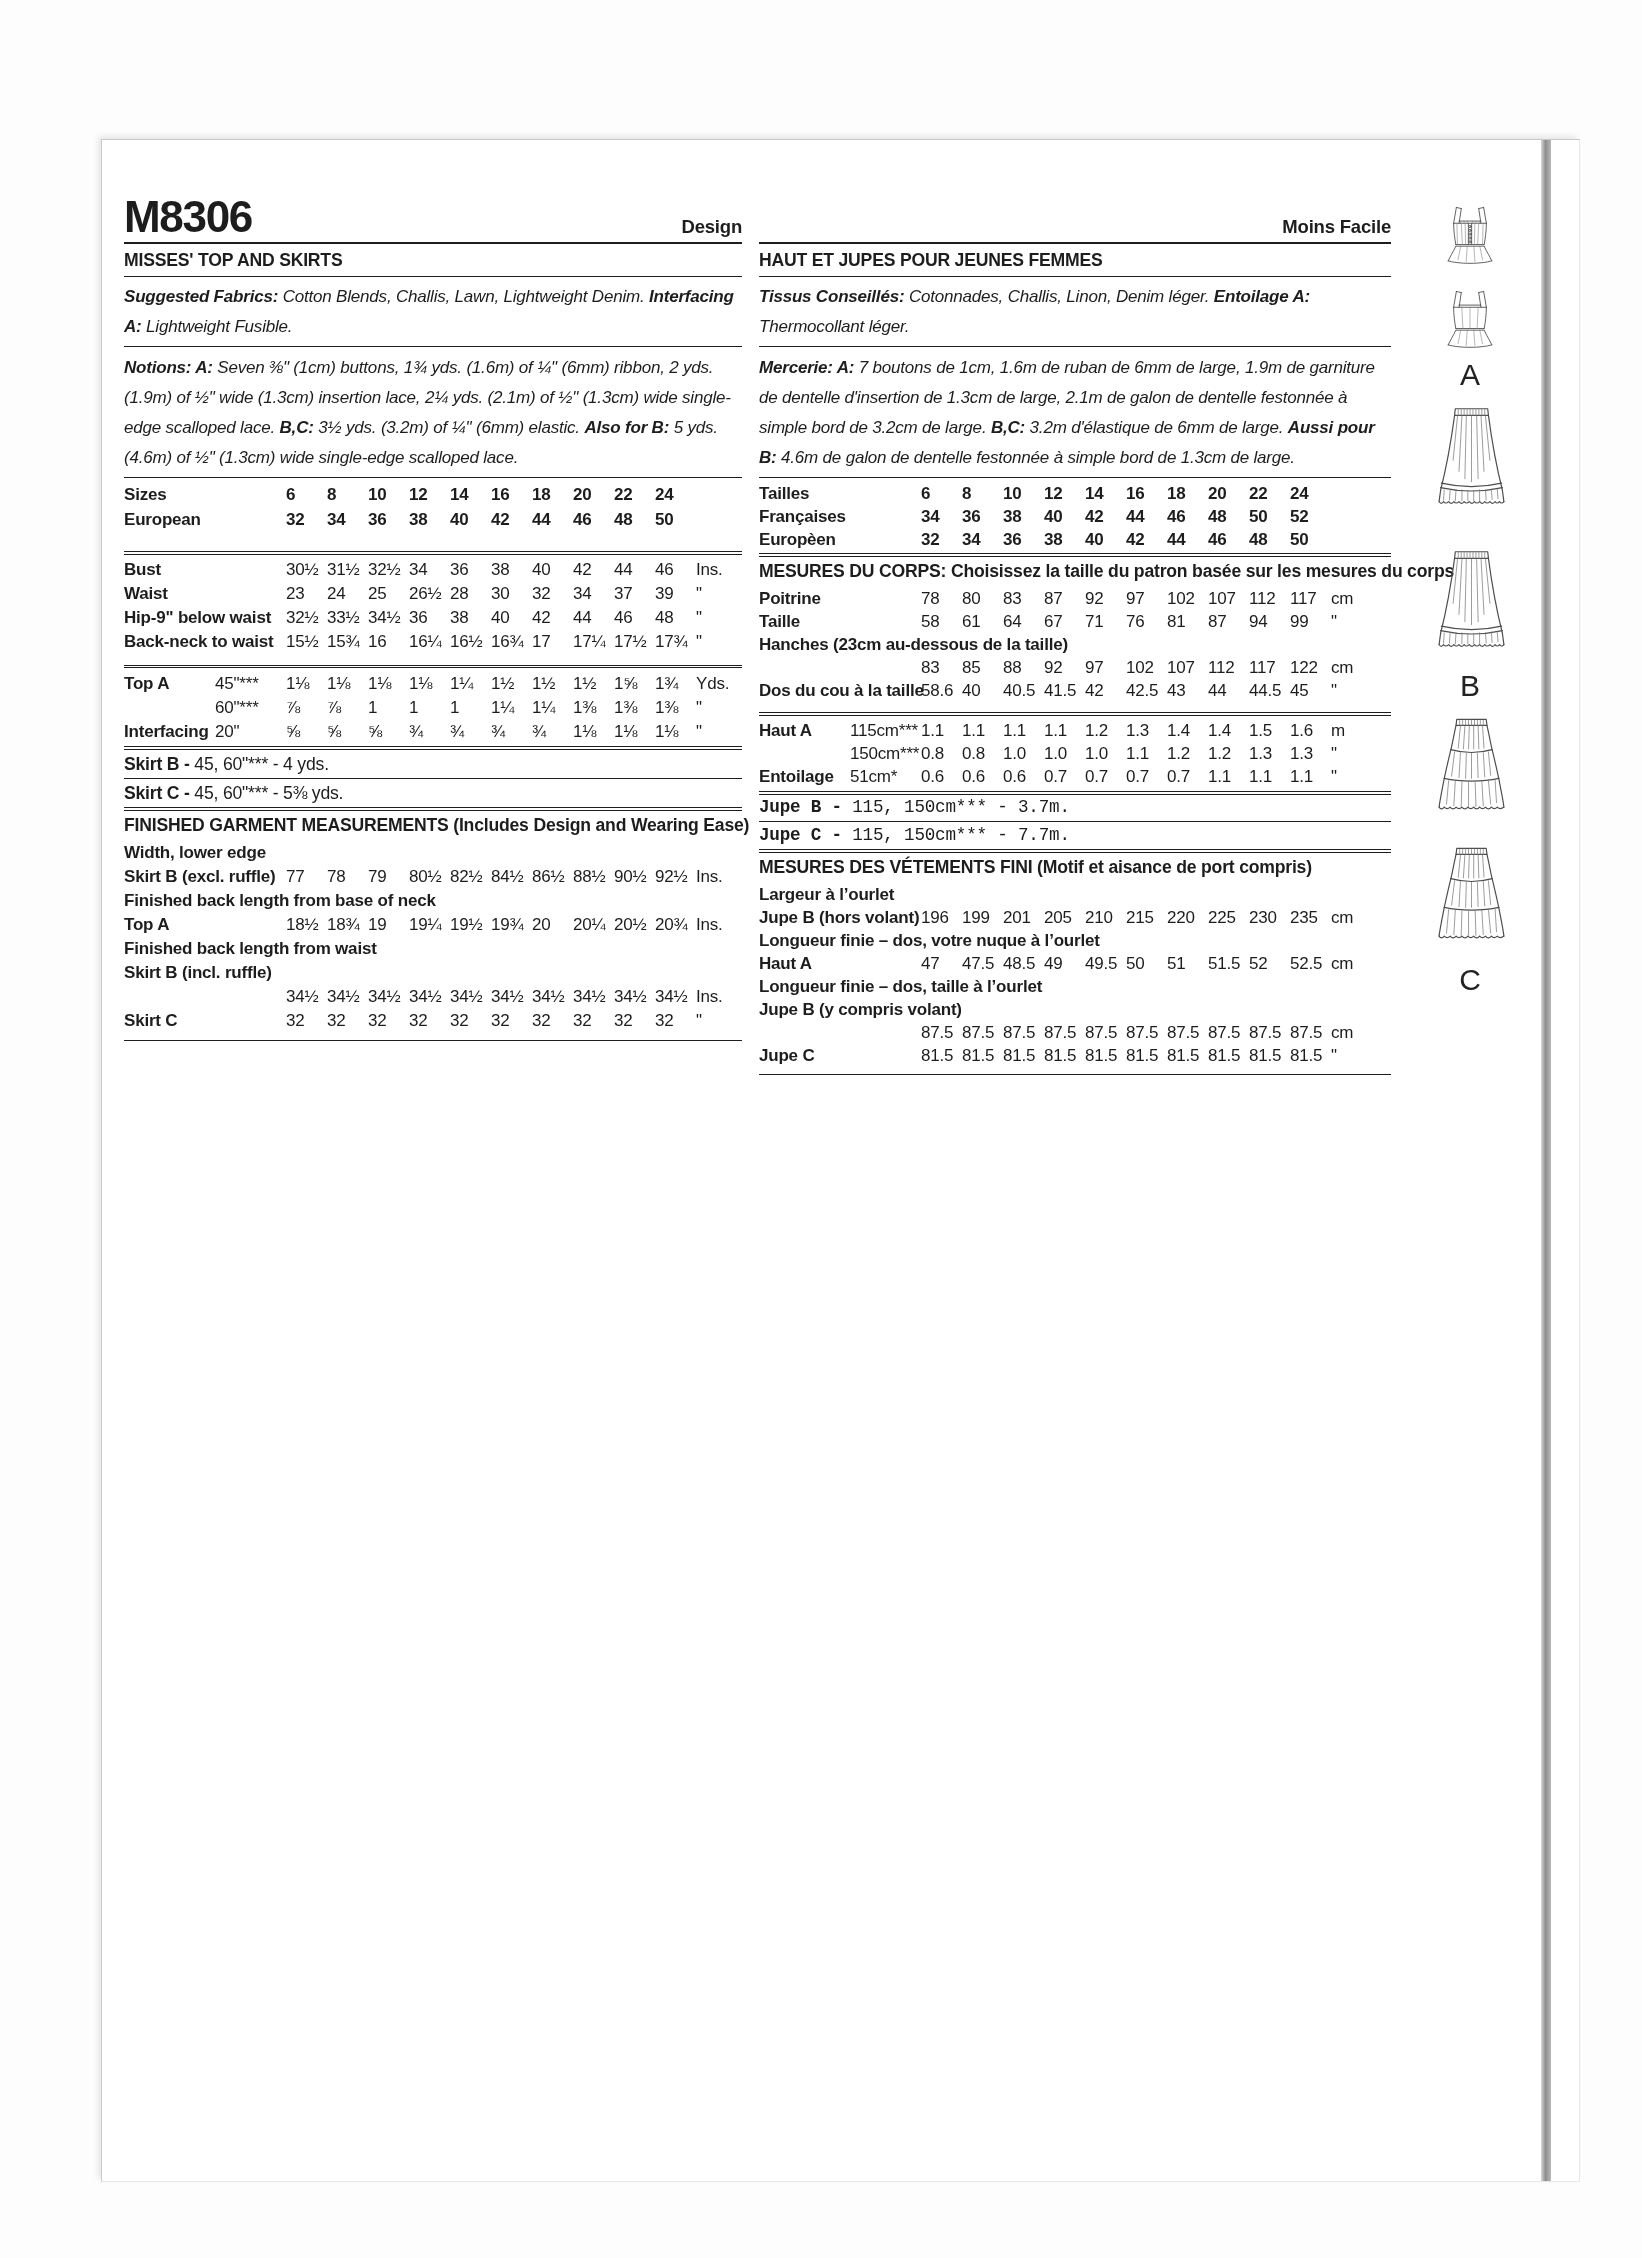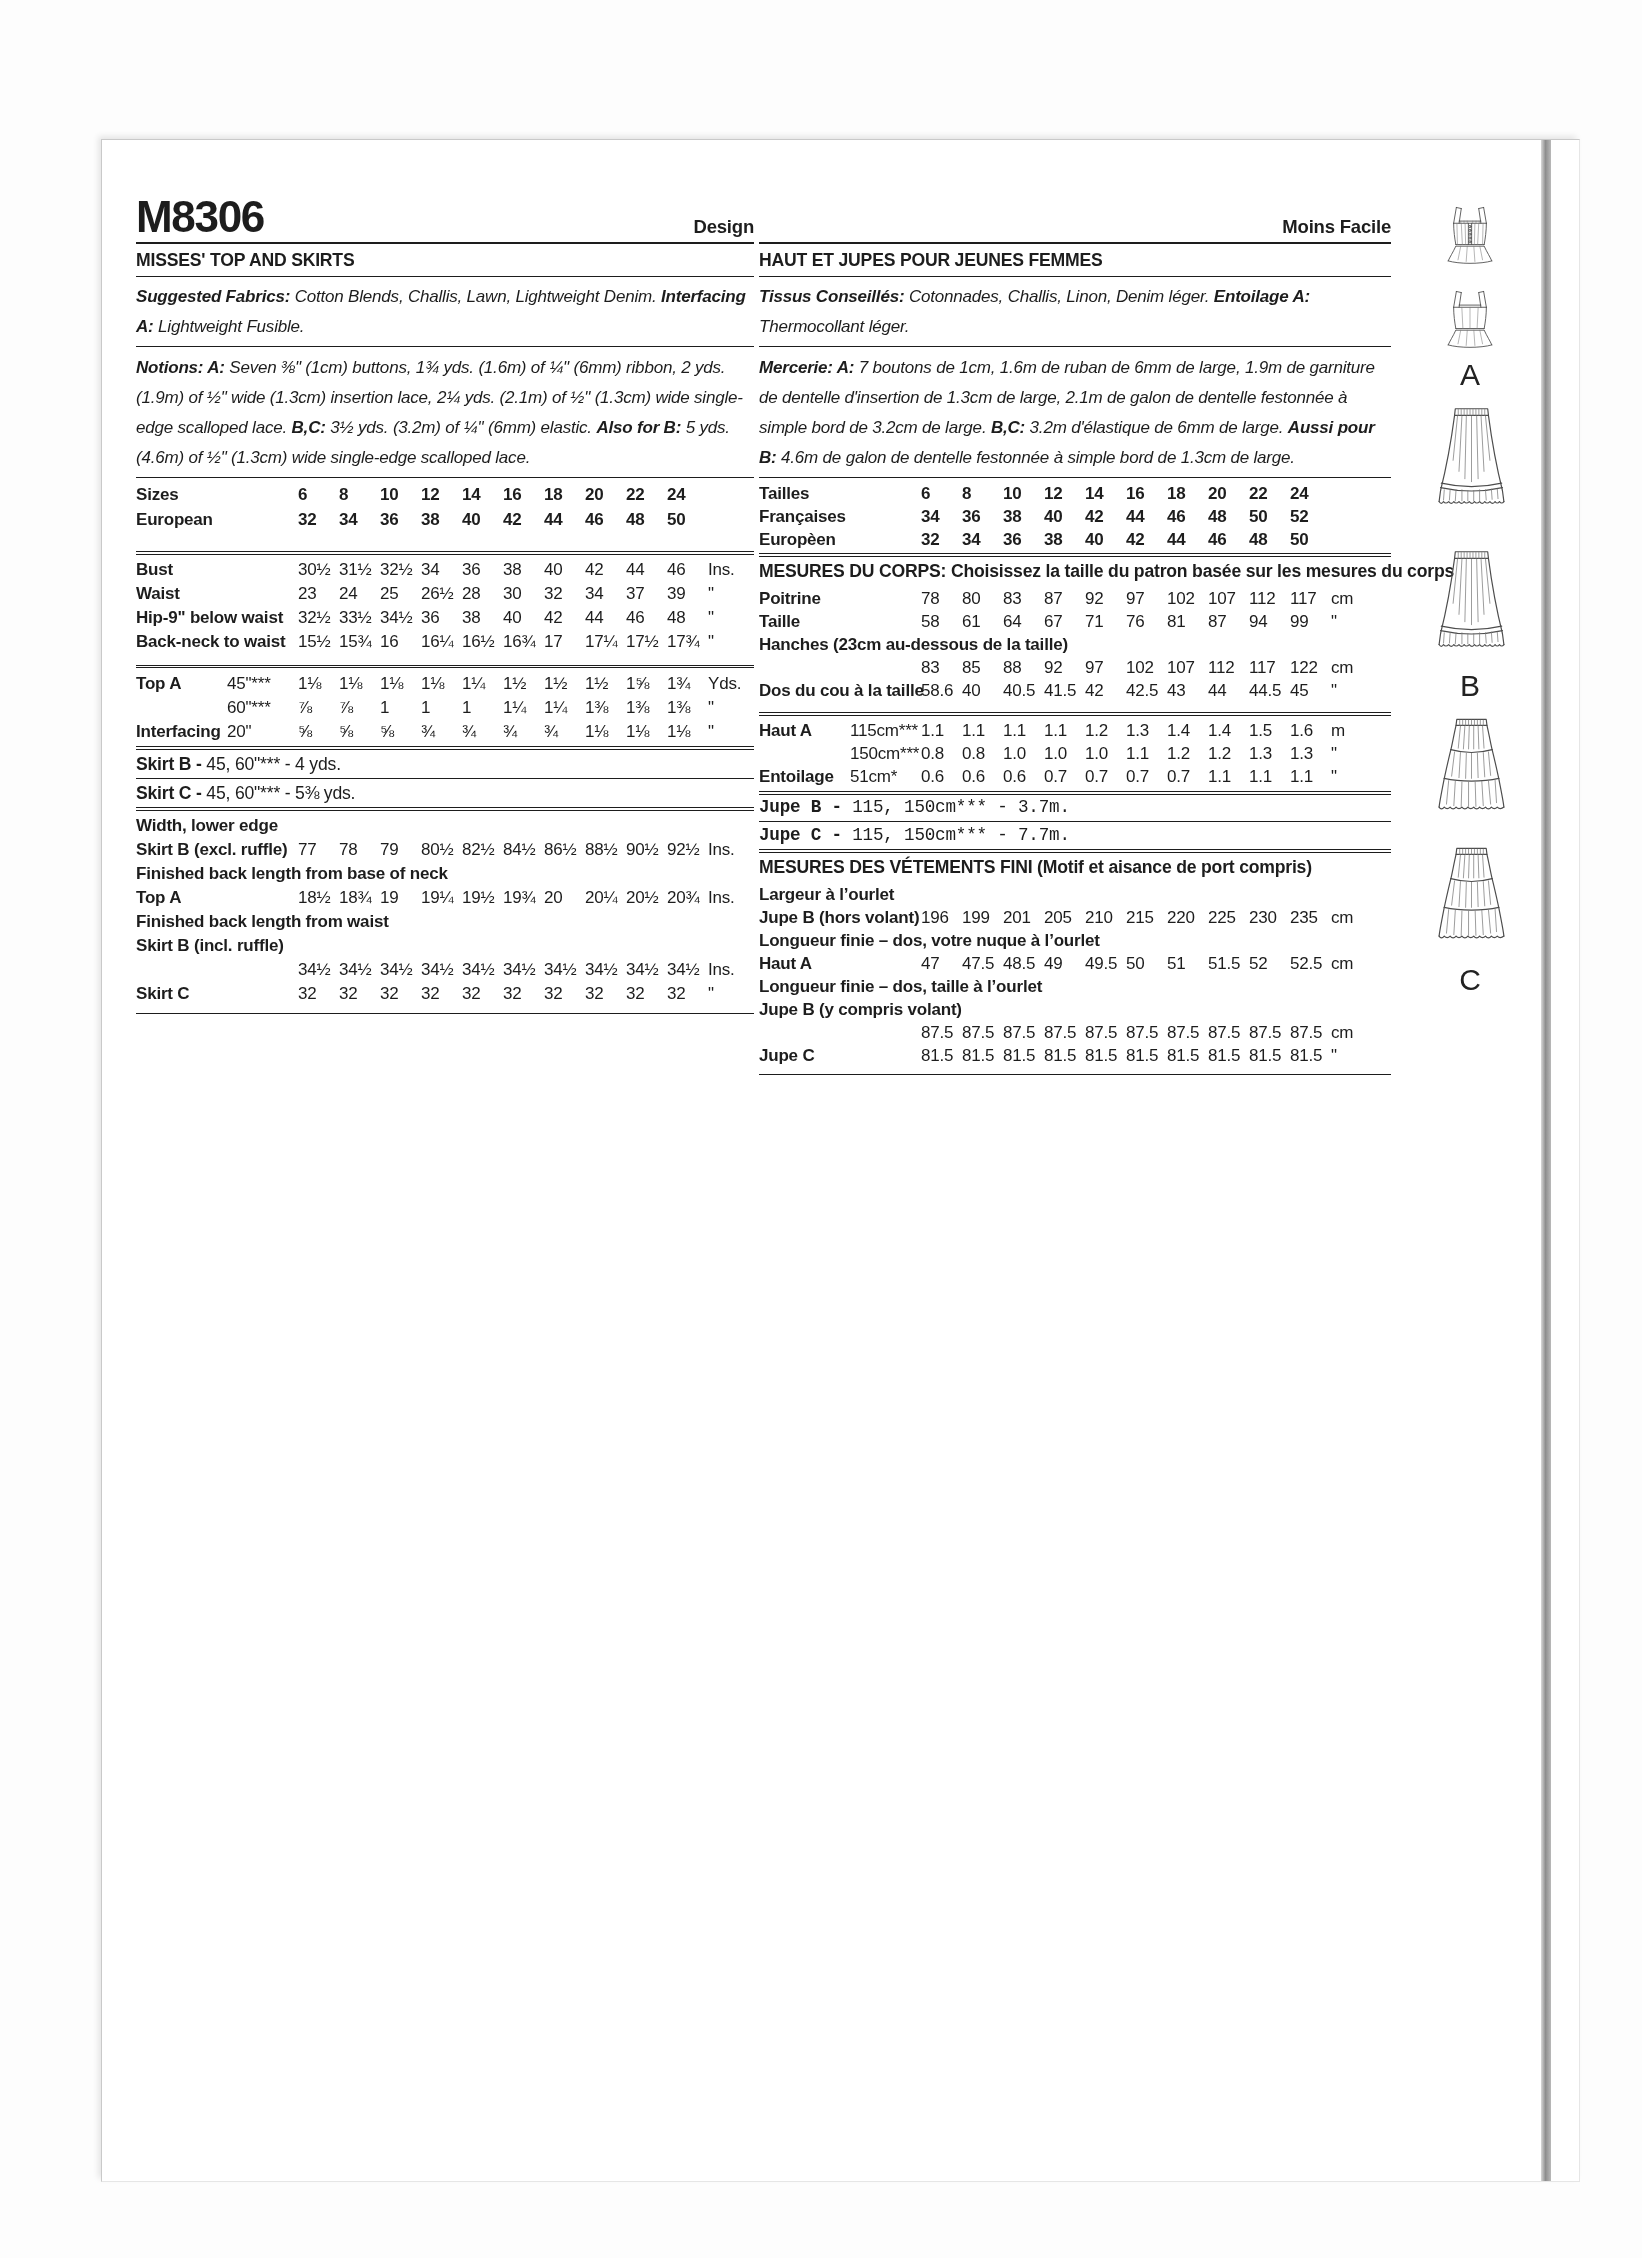--- a/index.html
+++ b/index.html
@@ -22,7 +22,7 @@
     background:linear-gradient(90deg,#d8d8d8 0%,#8e8e8e 45%,#b9b9b9 100%);
   }
   .col{position:absolute;}
-  #col-en{left:136px;top:173px;width:618px;}
+  #col-en{left:124px;top:173px;width:618px;}
   #col-fr{left:759px;top:173px;width:632px;}
 
   .titlebar{display:flex;justify-content:space-between;align-items:flex-end;height:69px;padding-bottom:4.4px;}

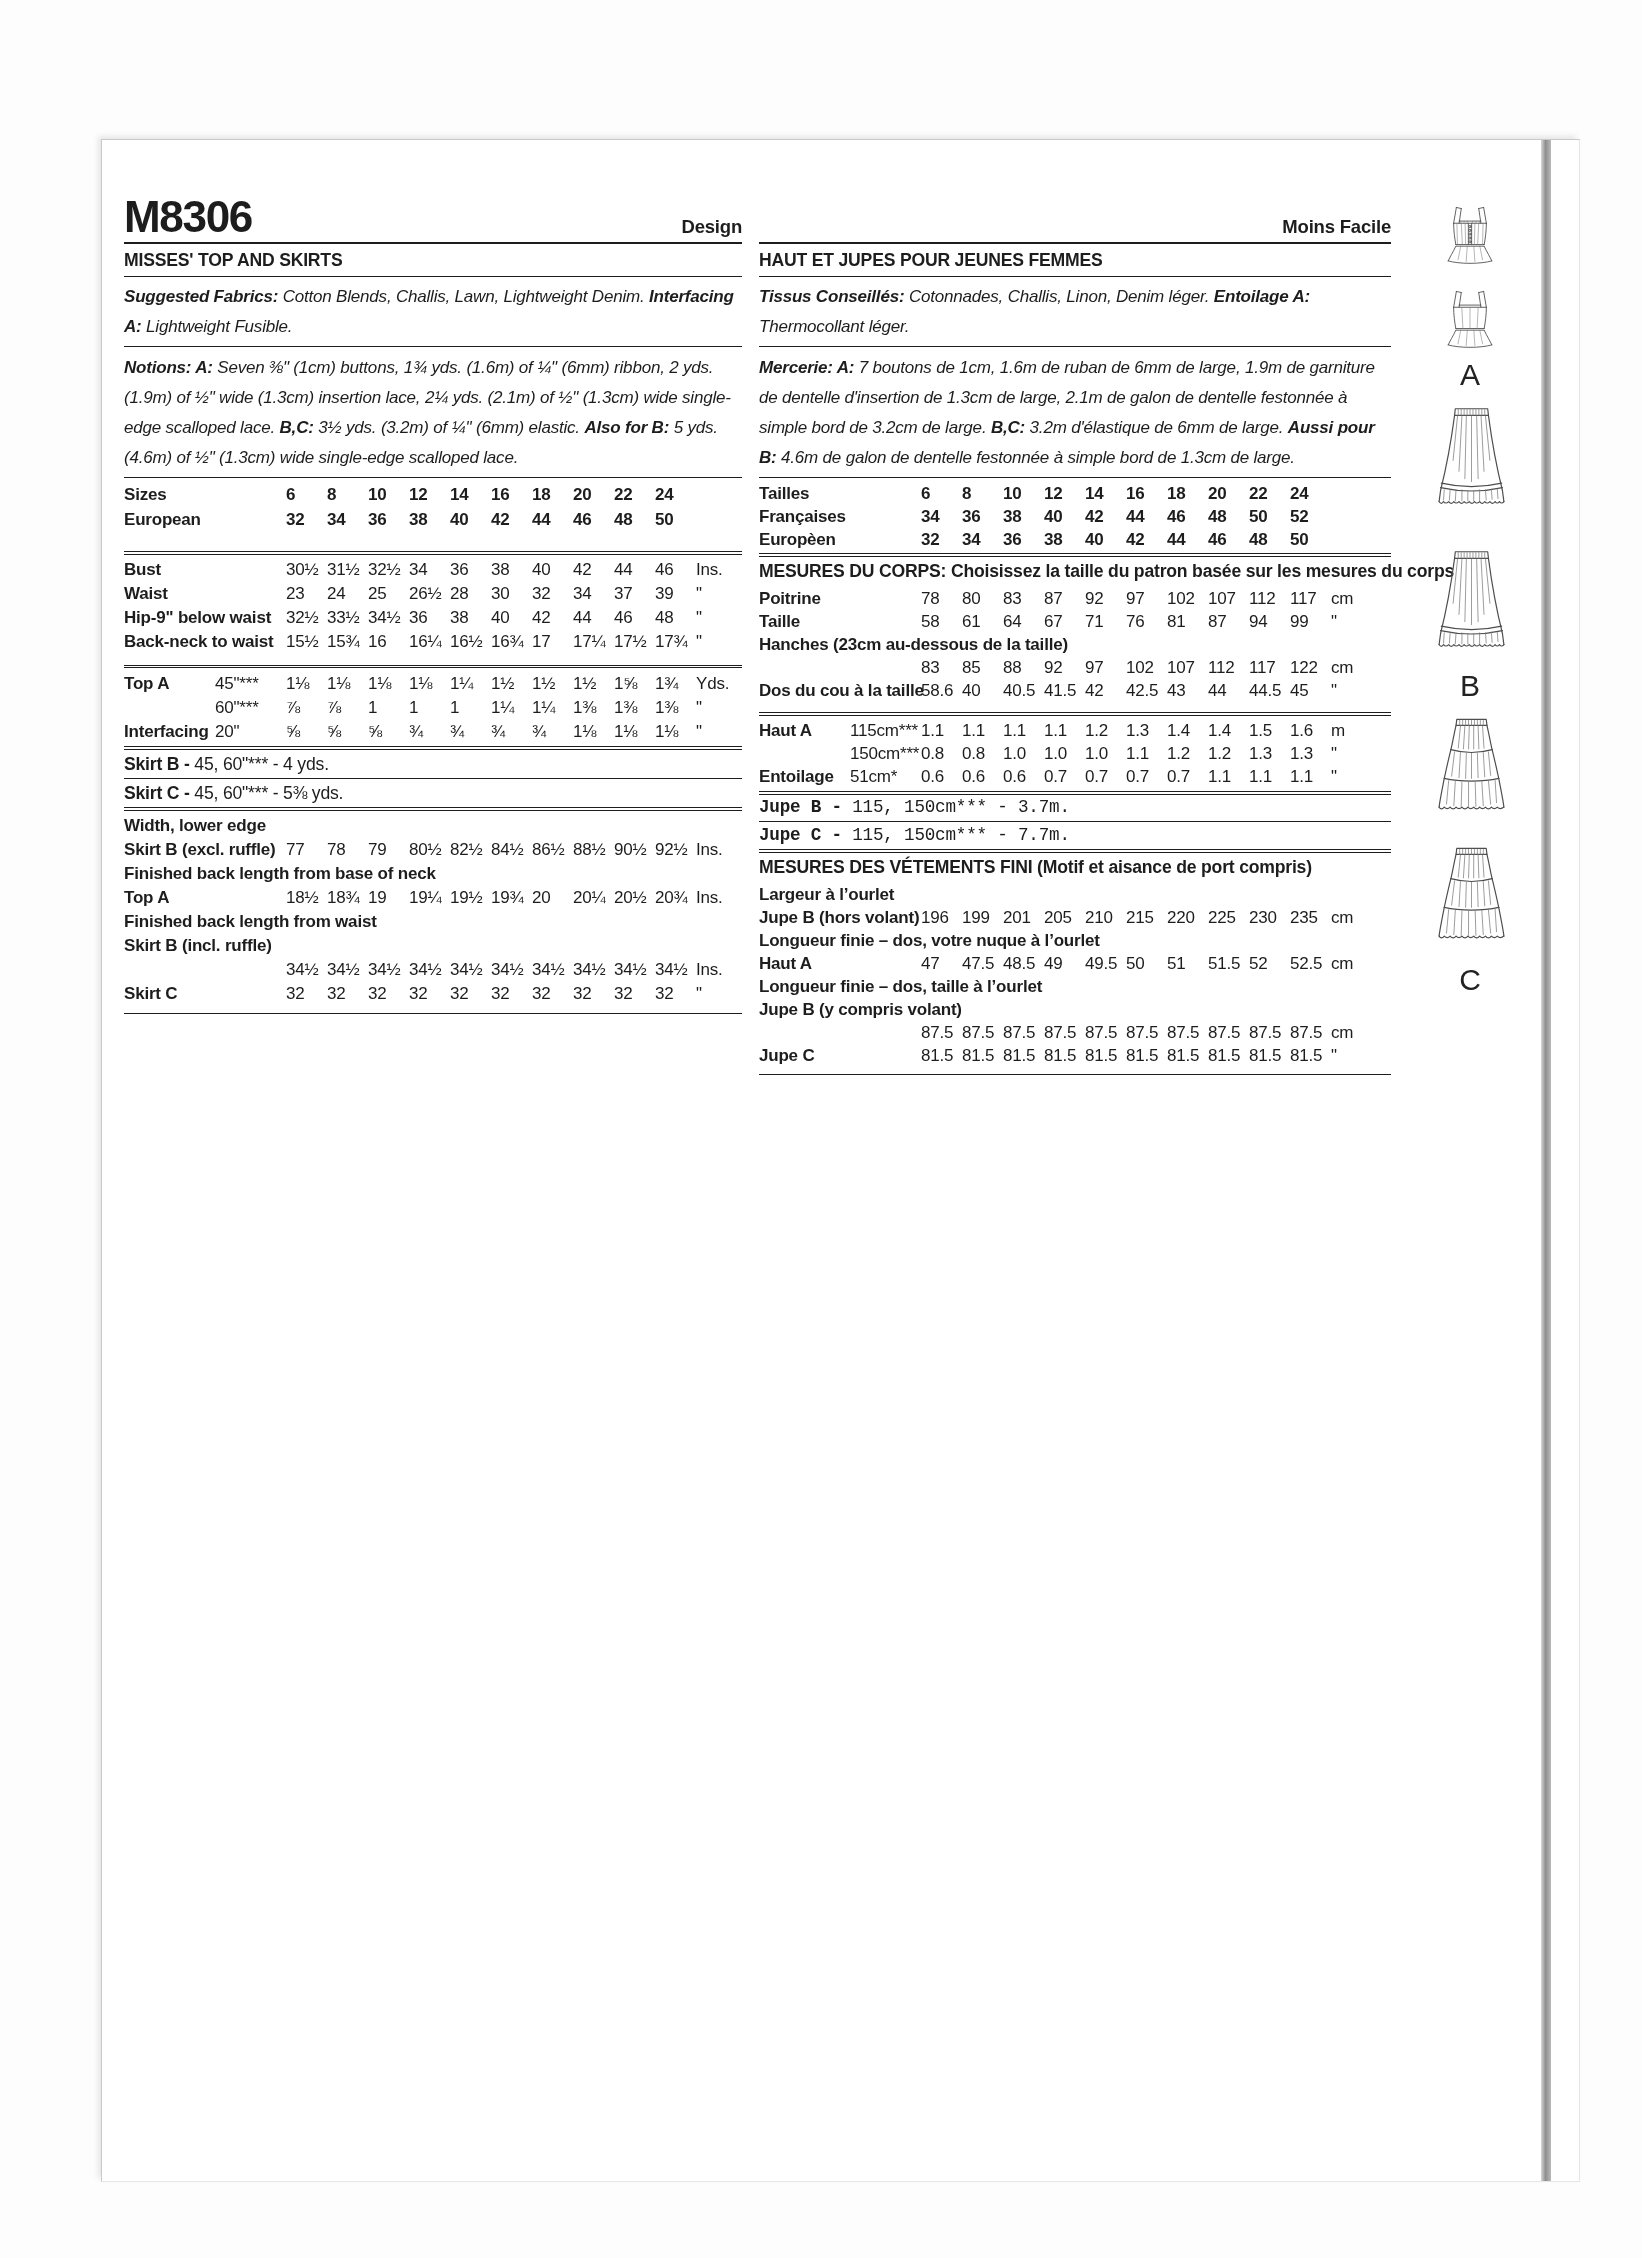--- a/index.html
+++ b/index.html
@@ -264,6 +264,7 @@
   </div>
   <hr class="rule dbl">
 
+  <div class="theader">FINISHED GARMENT MEASUREMENTS (Includes Design and Wearing Ease)</div>
   <div class="rows">
 
       <div class="mrow">

